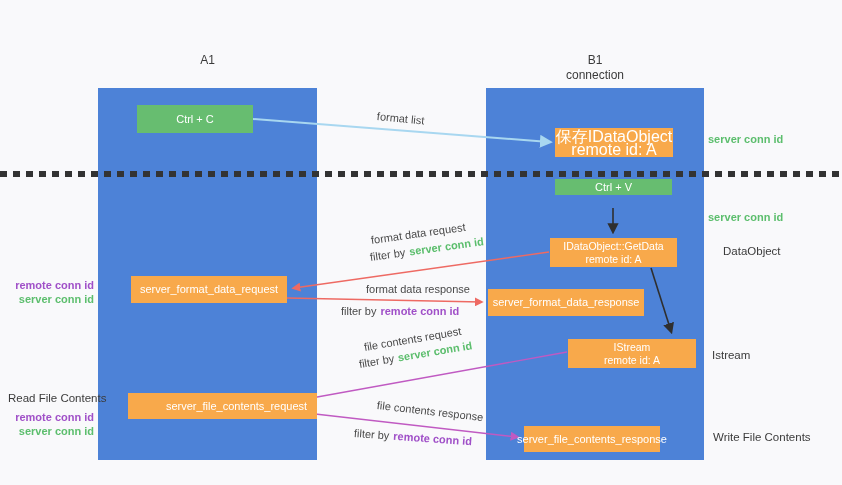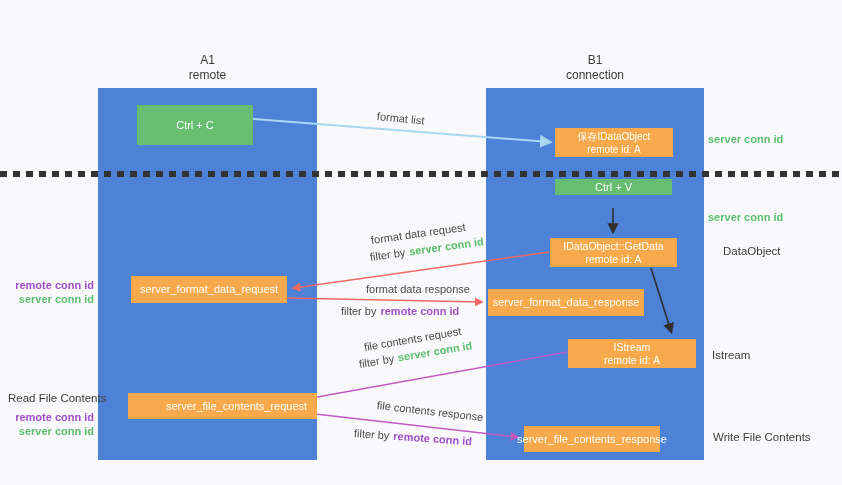--- a/index.html
+++ b/index.html
@@ -75,7 +75,6 @@
 
   <div class="abs lane-header lane-header-a1">
     <div>A1</div>
-    <div>remote</div>
   </div>
   <div class="abs lane-header lane-header-b1">
     <div>B1</div>

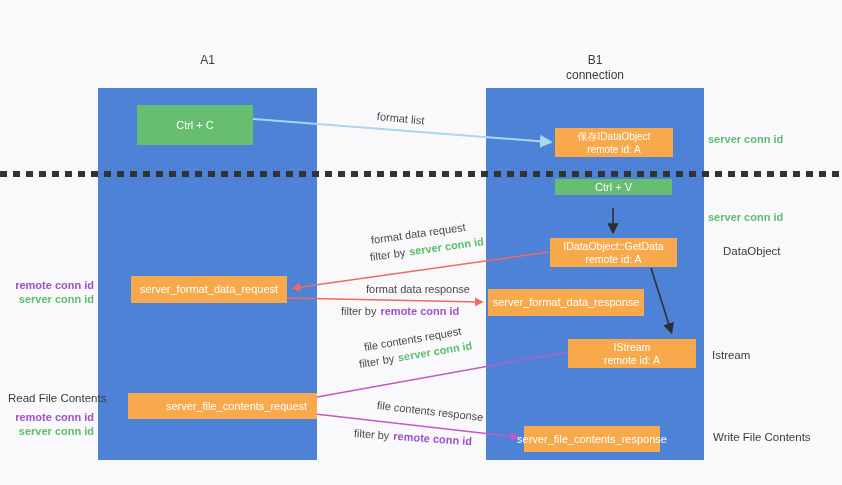--- a/index.html
+++ b/index.html
@@ -30,7 +30,7 @@
     color:#fff;text-align:center;font-size:11px;line-height:13px;white-space:nowrap;}
   .green{background:var(--node-green,#67bd70);}
   .orange{background:var(--node-orange,#f8a94b);}
-  .n-ctrl-c{left:137px;top:105px;width:116px;height:40px;}
+  .n-ctrl-c{left:137px;top:105px;width:116px;height:28px;}
   .n-save{left:555px;top:128px;width:118px;height:29px;font-size:10px;}
   .n-ctrl-v{left:555px;top:179px;width:117px;height:16px;}
   .n-getdata{left:550px;top:238px;width:127px;height:29px;font-size:10.5px;}

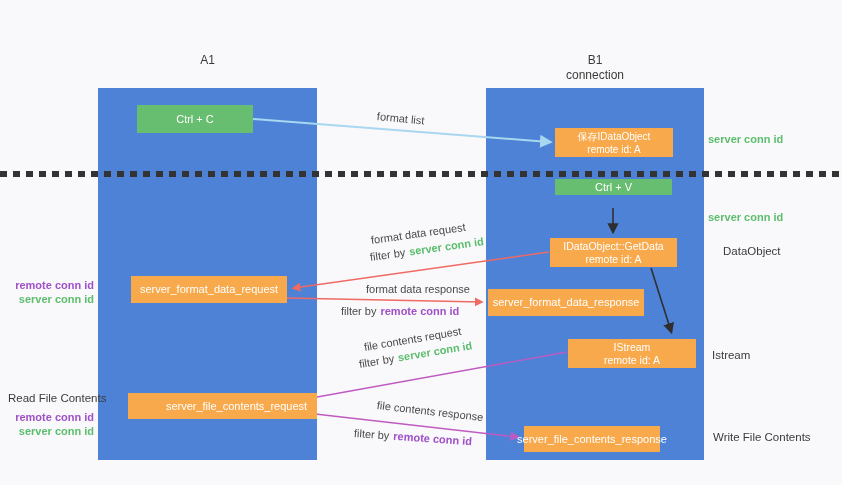--- a/index.html
+++ b/index.html
@@ -31,7 +31,7 @@
   .green{background:var(--node-green,#67bd70);}
   .orange{background:var(--node-orange,#f8a94b);}
   .n-ctrl-c{left:137px;top:105px;width:116px;height:28px;}
-  .n-save{left:555px;top:128px;width:118px;height:29px;font-size:10px;}
+  .n-save{left:555px;top:128px;width:118px;height:29px;font-size:16px;}
   .n-ctrl-v{left:555px;top:179px;width:117px;height:16px;}
   .n-getdata{left:550px;top:238px;width:127px;height:29px;font-size:10.5px;}
   .n-fmt-req{left:131px;top:276px;width:156px;height:27px;}

